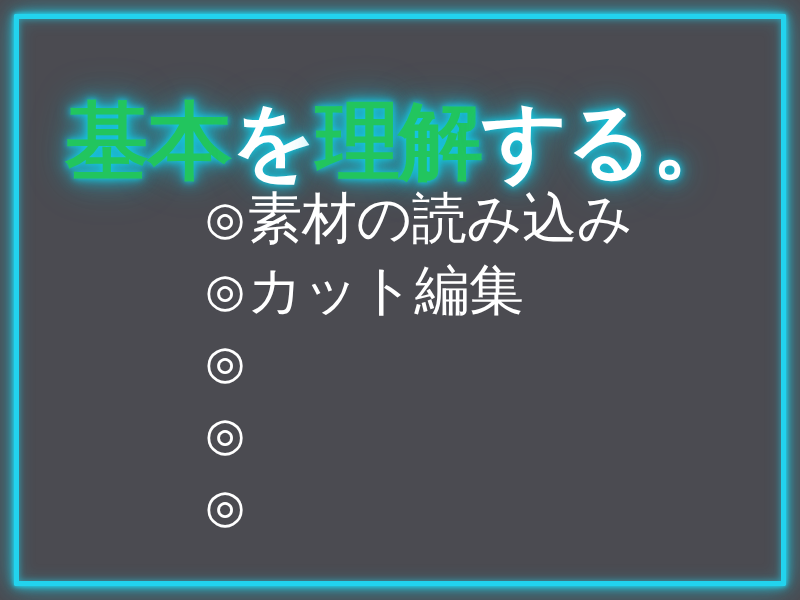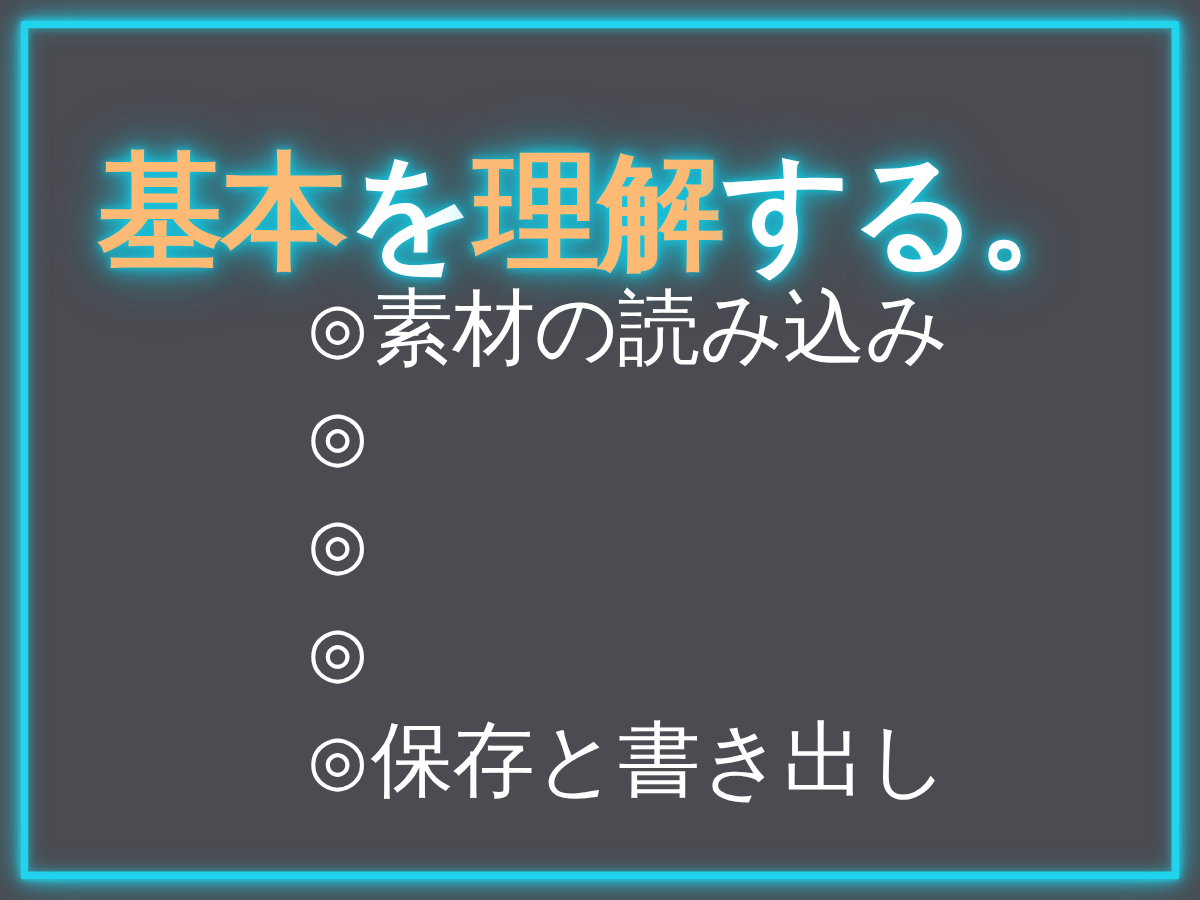--- a/index.html
+++ b/index.html
@@ -63,7 +63,7 @@
     display: inline;
   }
   #title .seg.kanji {
-    color: #fdba74;
+    color: #22c55e;
     text-shadow:
       0 0 6px #14c6e0,
       0 0 14px rgba(22, 200, 226, 0.95),

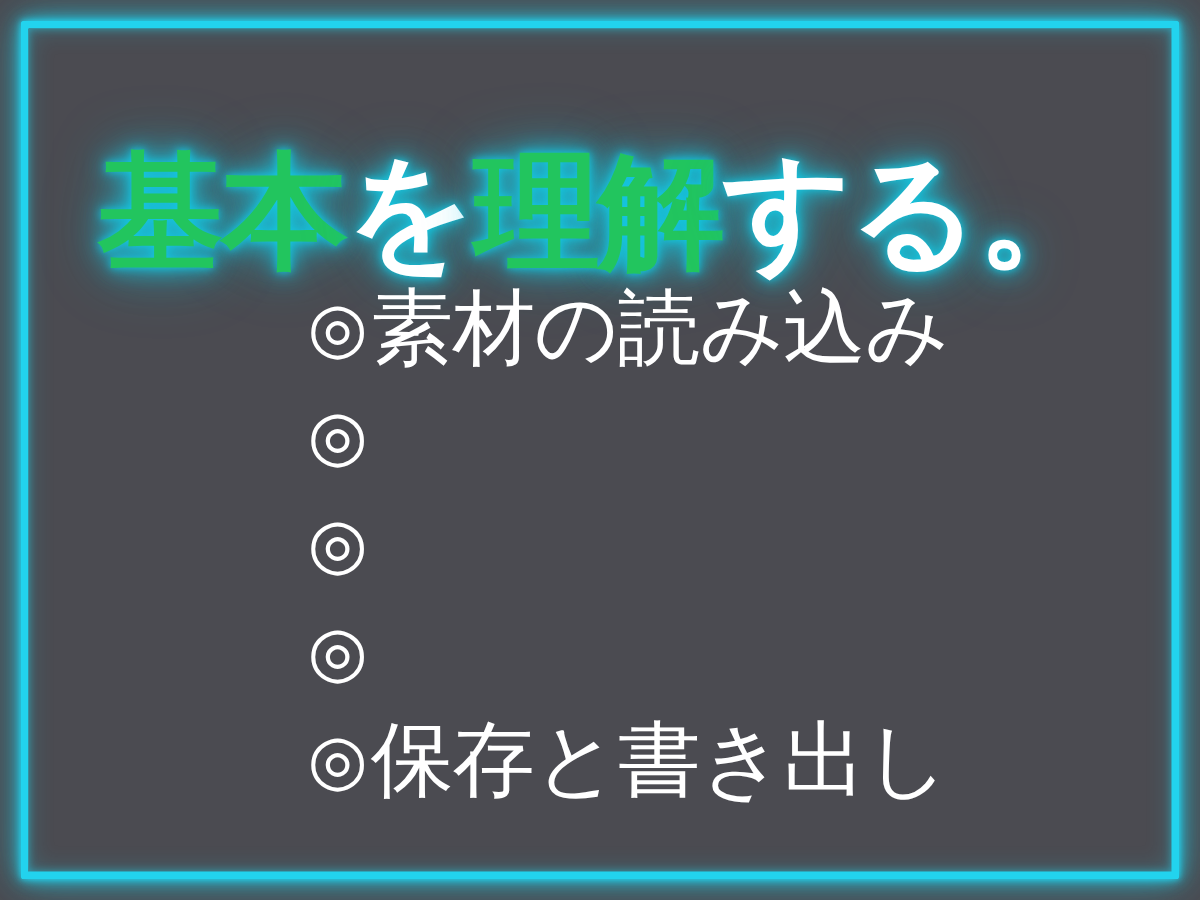--- a/index.html
+++ b/index.html
@@ -132,6 +132,7 @@
 
     <div class="bullet-row">
       <span class="bullet-mark">◎</span>
+      <span class="bullet-text">カット編集</span>
     </div>
 
     <div class="bullet-row">

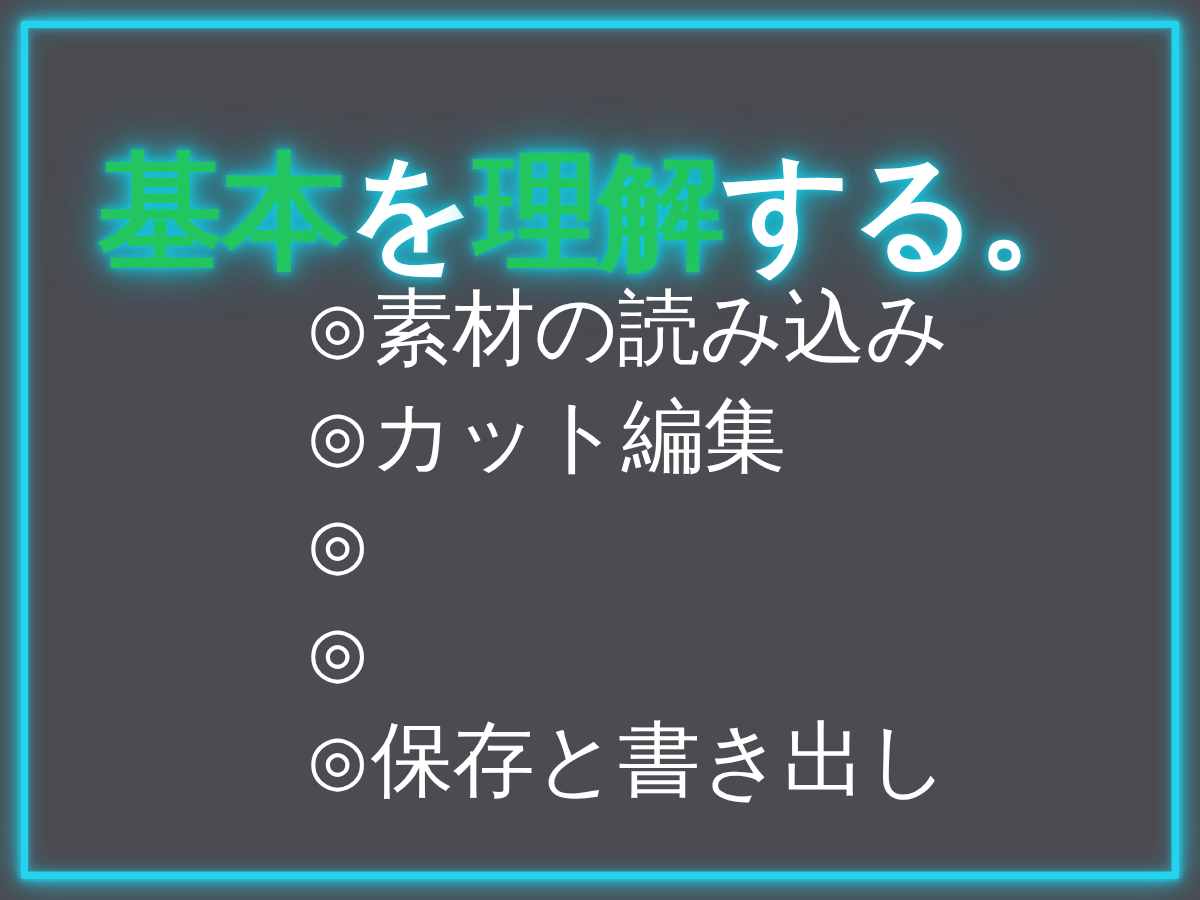--- a/index.html
+++ b/index.html
@@ -145,7 +145,6 @@
 
     <div class="bullet-row">
       <span class="bullet-mark">◎</span>
-      <span class="bullet-text">保存と書き出し</span>
     </div>
 
   </div>

